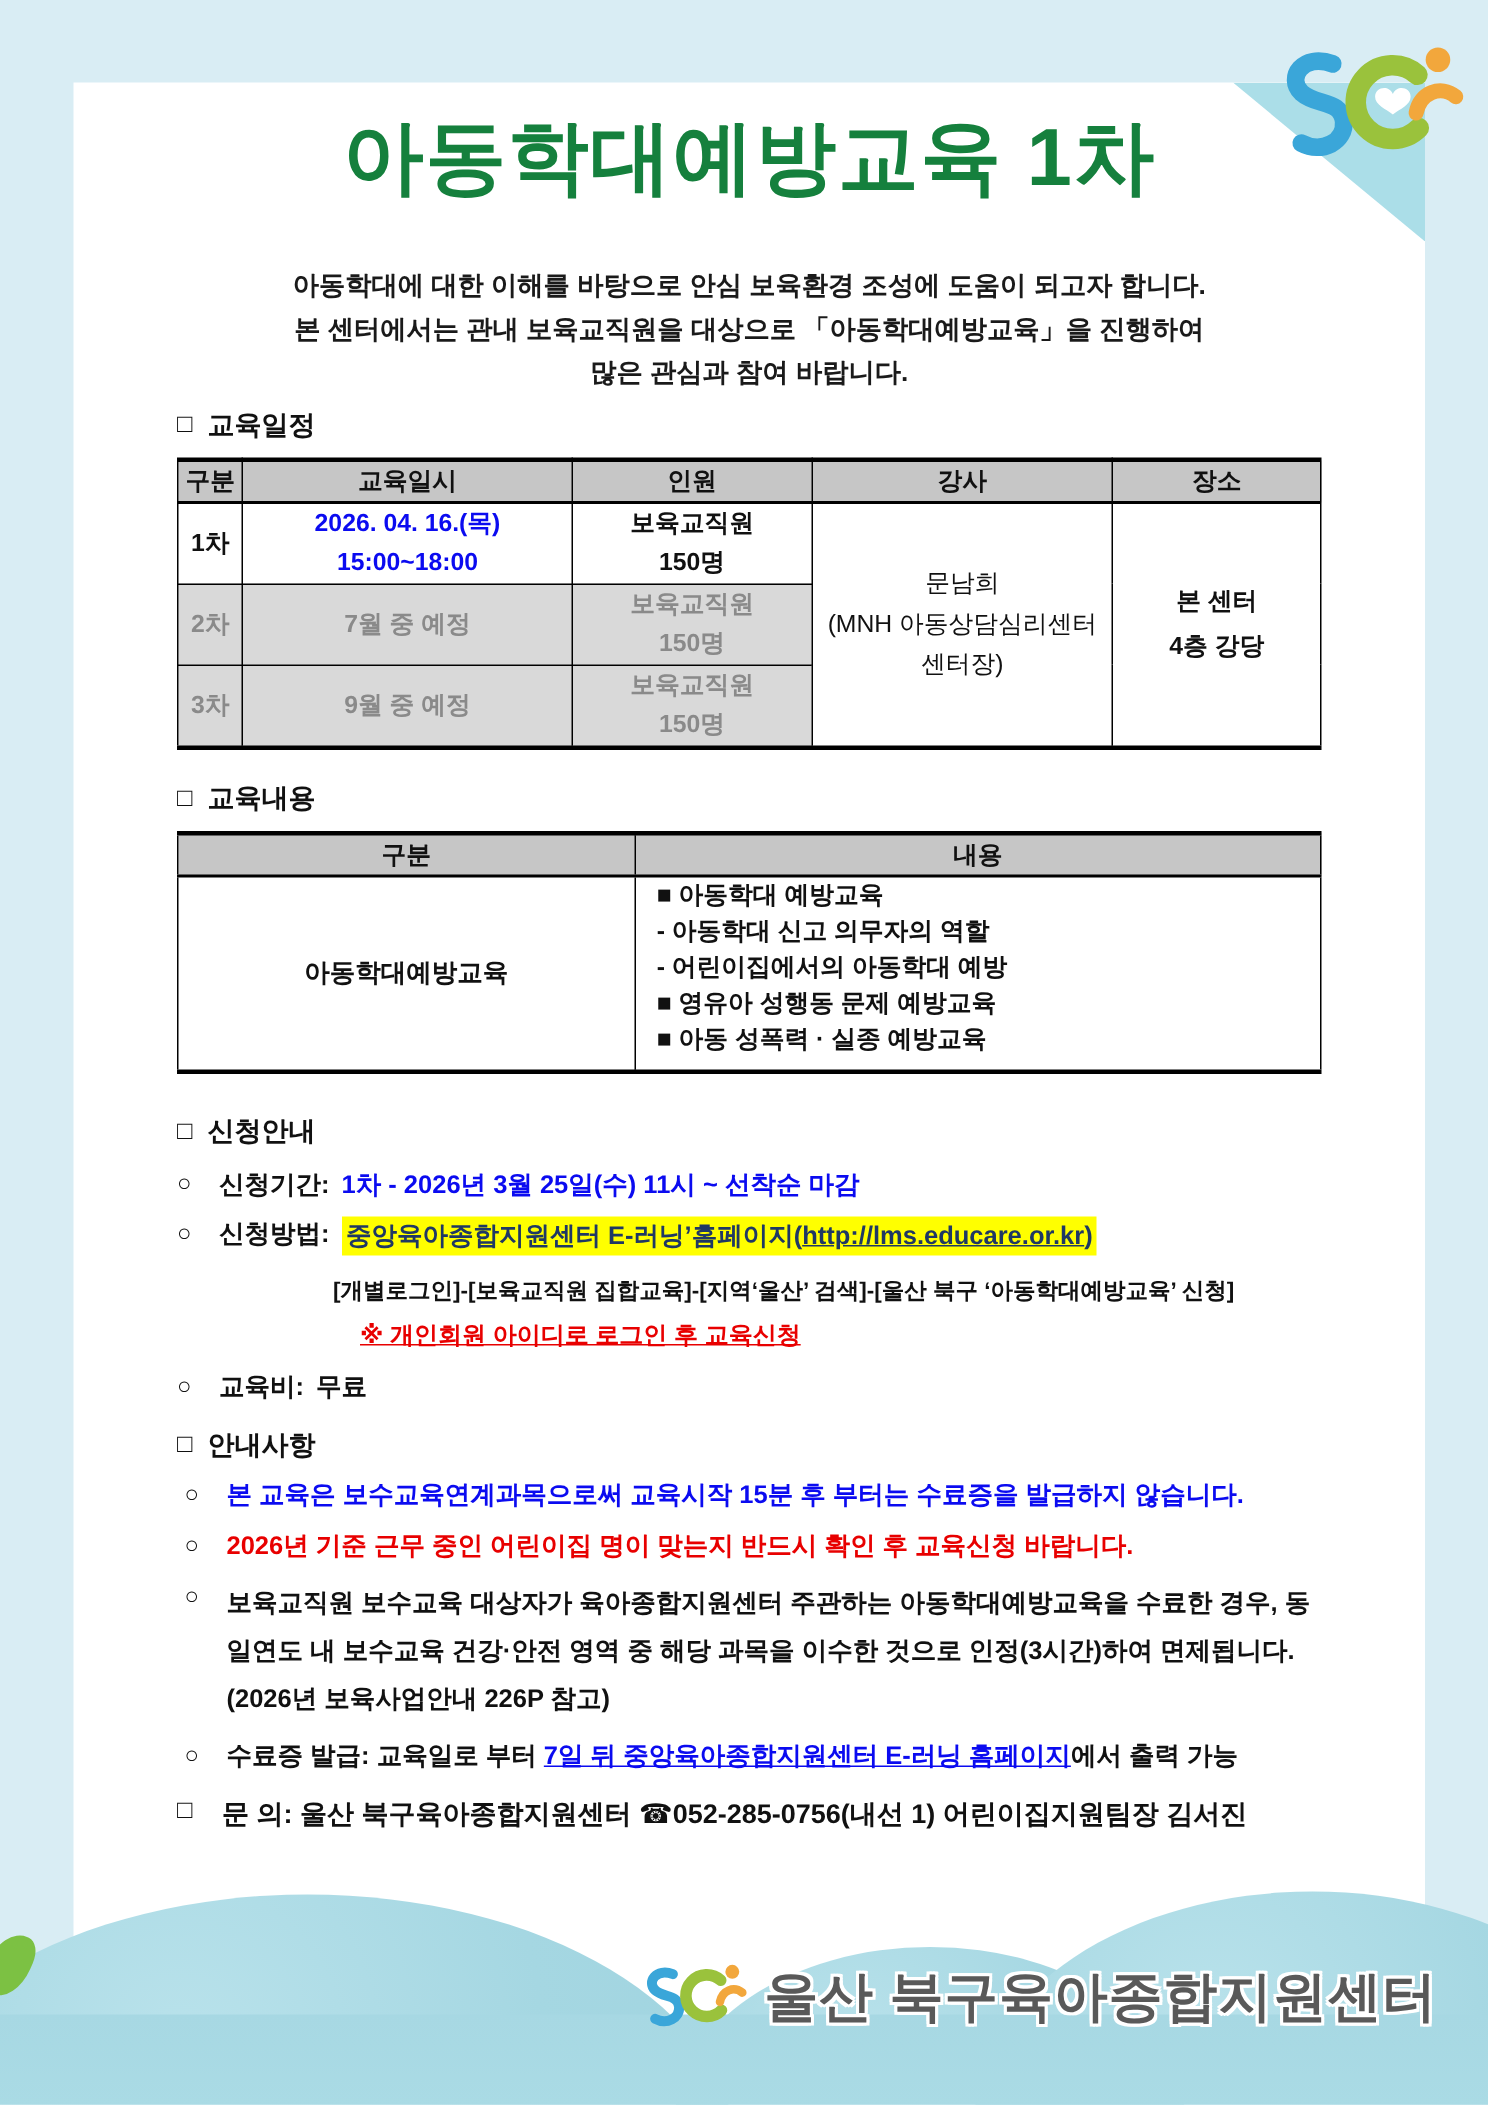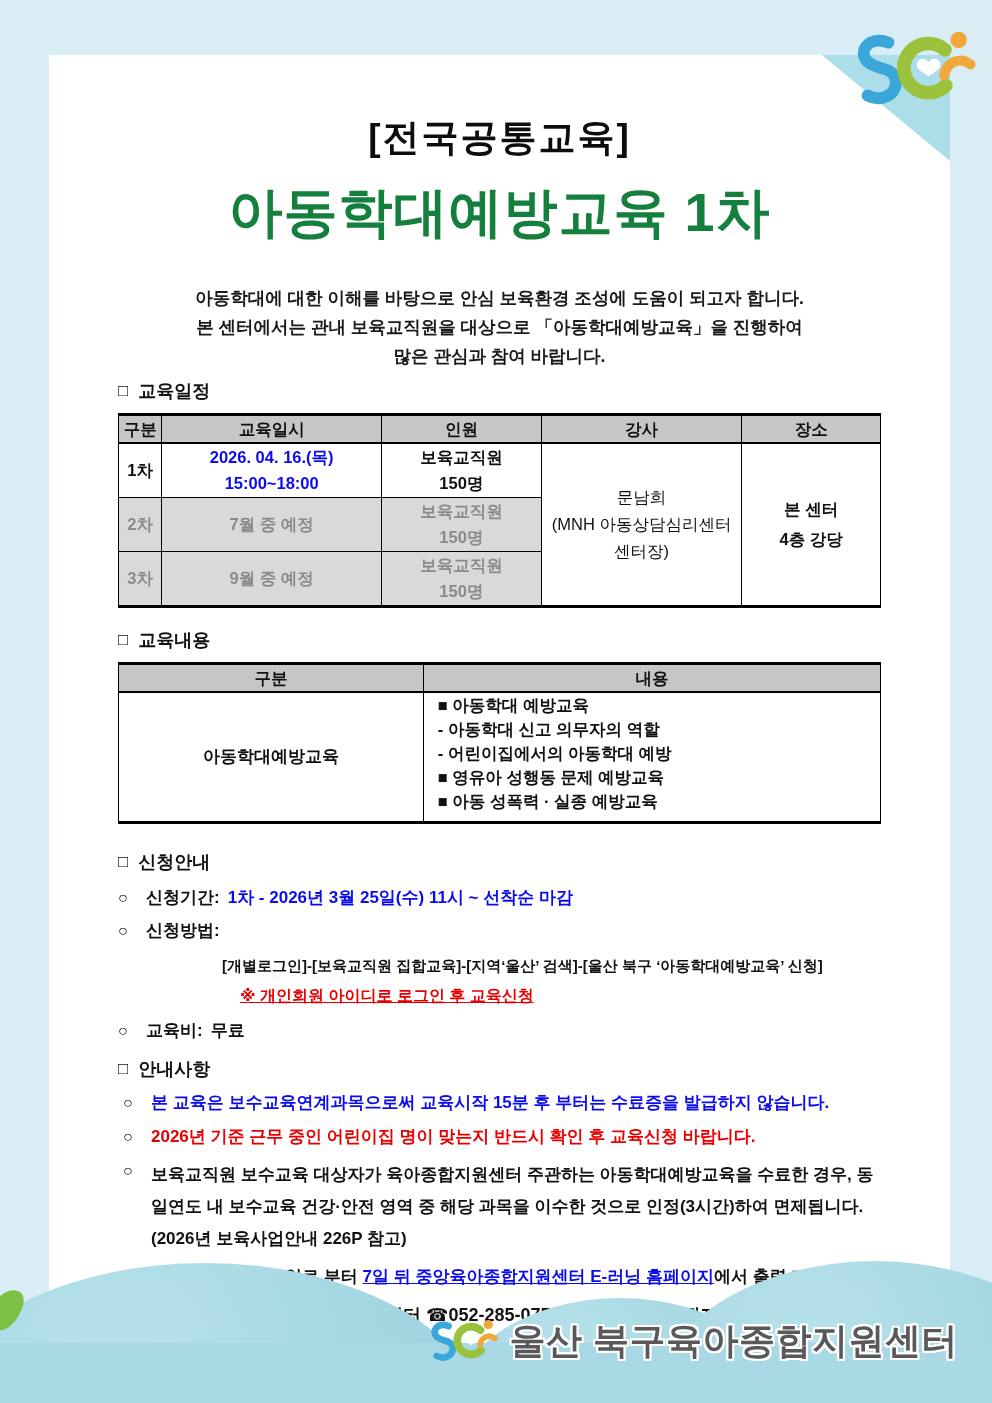--- a/index.html
+++ b/index.html
@@ -102,7 +102,6 @@
 
 <div class="content">
 
-  <div class="category">[전국공통교육]</div>
   <div class="title">아동학대예방교육  1차</div>
 
   <div class="intro">

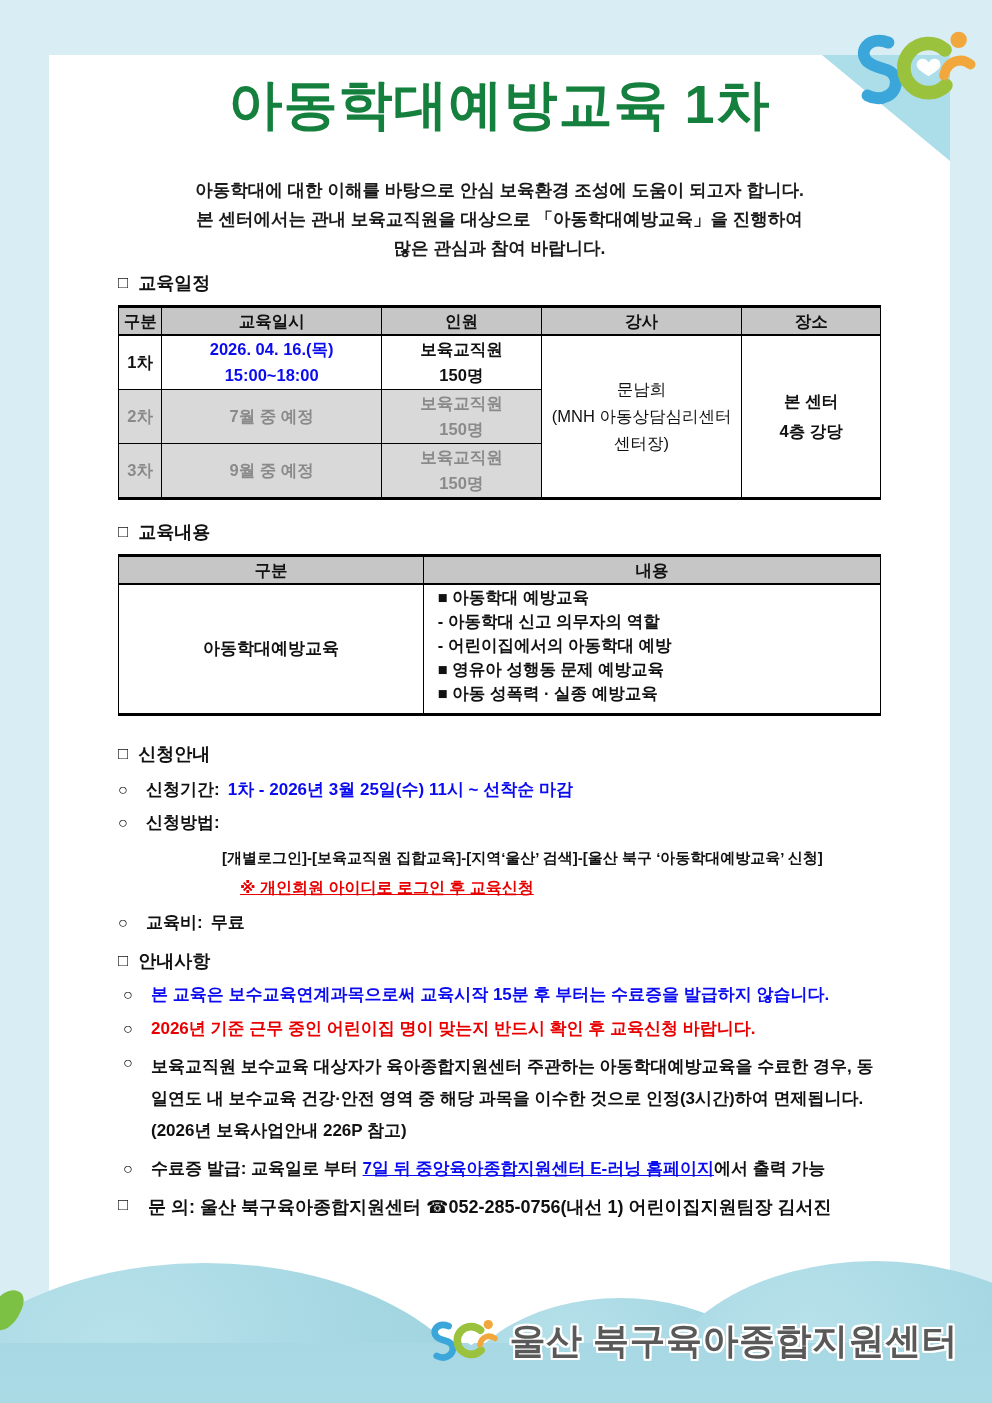--- a/index.html
+++ b/index.html
@@ -216,6 +216,7 @@
   <div class="bullet mt9">
     <span class="marker">○</span>
     <span class="label">신청방법:</span>
+    <span class="hl"><span>중앙육아종합지원센터 E-러닝’홈페이지(</span><span class="u">http://lms.educare.or.kr</span><span>)</span></span>
   </div>
 
   <div class="path-line">[개별로그인]-[보육교직원 집합교육]-[지역‘울산’ 검색]-[울산 북구 ‘아동학대예방교육’ 신청]</div>

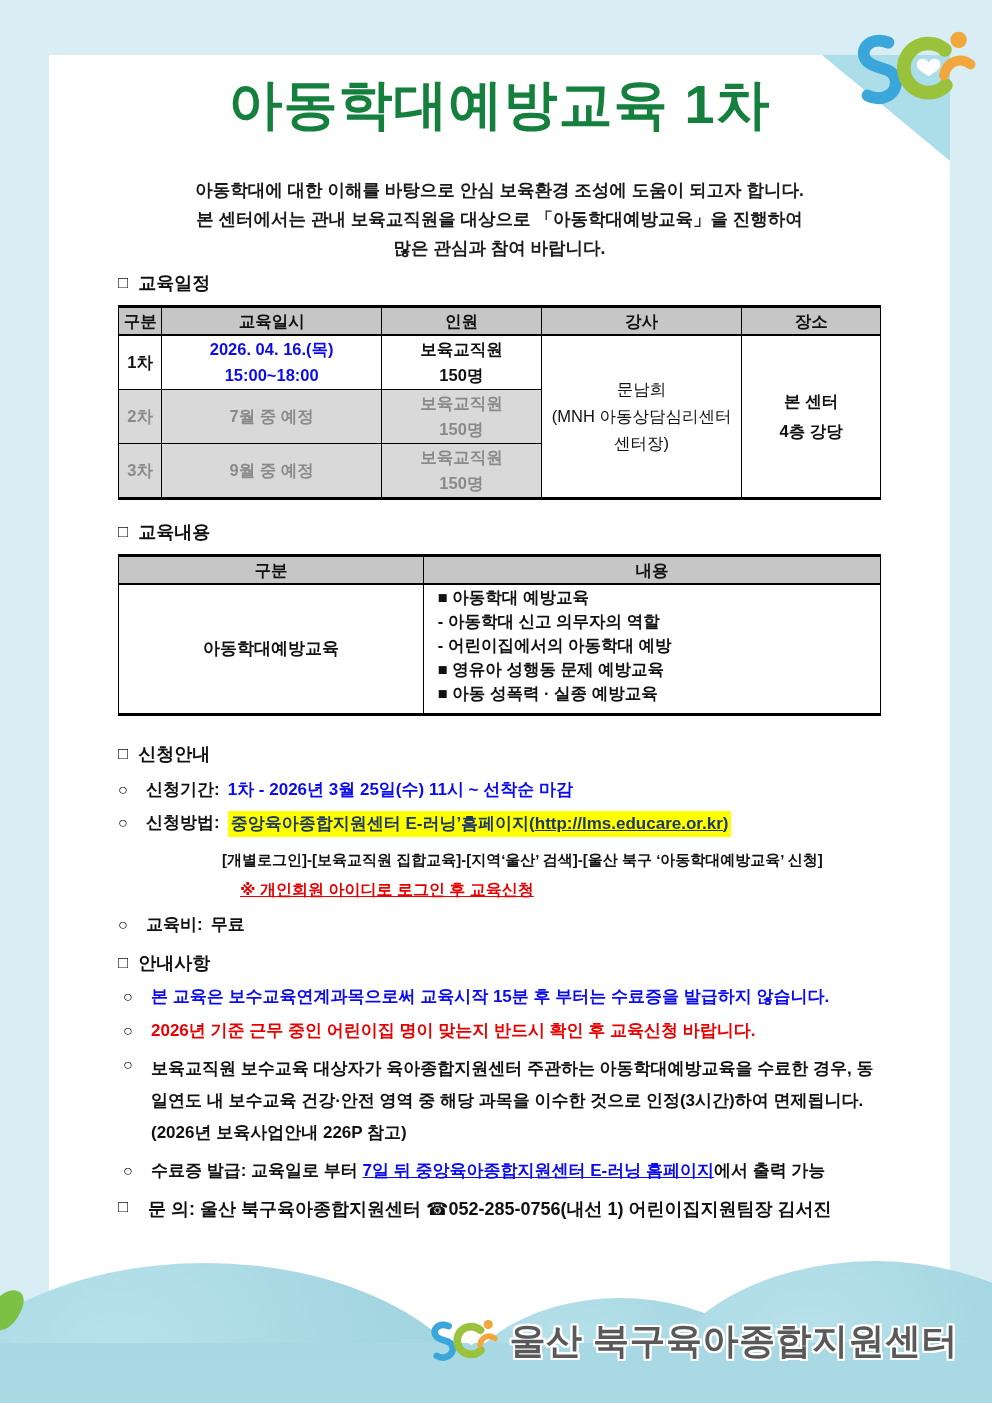--- a/index.html
+++ b/index.html
@@ -78,7 +78,7 @@
            background:linear-gradient(#a7d8e3,#aadbe5); }
   .leaf { position:absolute; left:-8px; top:45px; width:28px; height:44px;
           background:#7cc143; border-radius:65% 35% 60% 40%; transform:rotate(24deg); }
-  .footer-logo { position:absolute; right:34px; top:62px; display:flex; align-items:center; gap:10px;margin-top:10px; }
+  .footer-logo { position:absolute; right:34px; top:62px; display:flex; align-items:center; gap:10px; }
   .footer-org {
     font-size:36px; font-weight:800; color:#595959; letter-spacing:0.5px;
     text-shadow:

